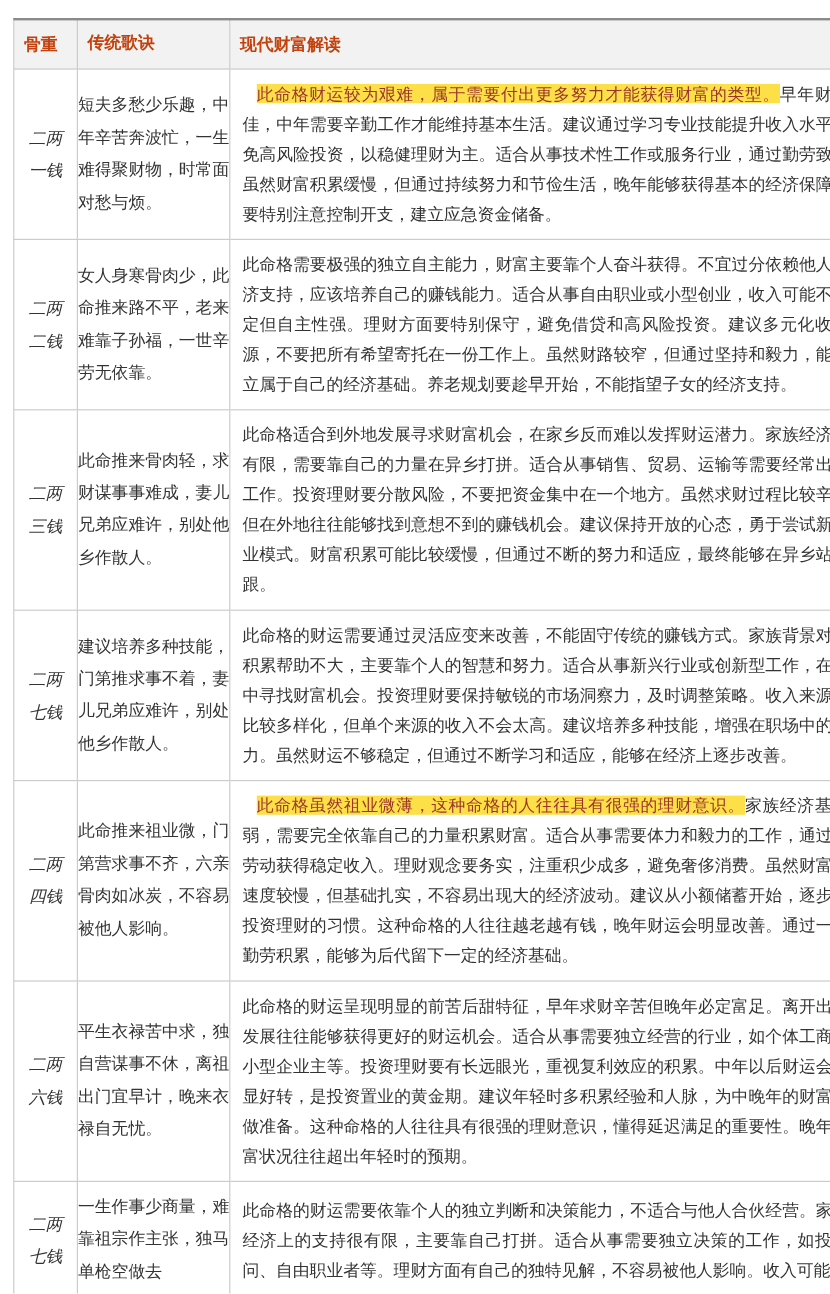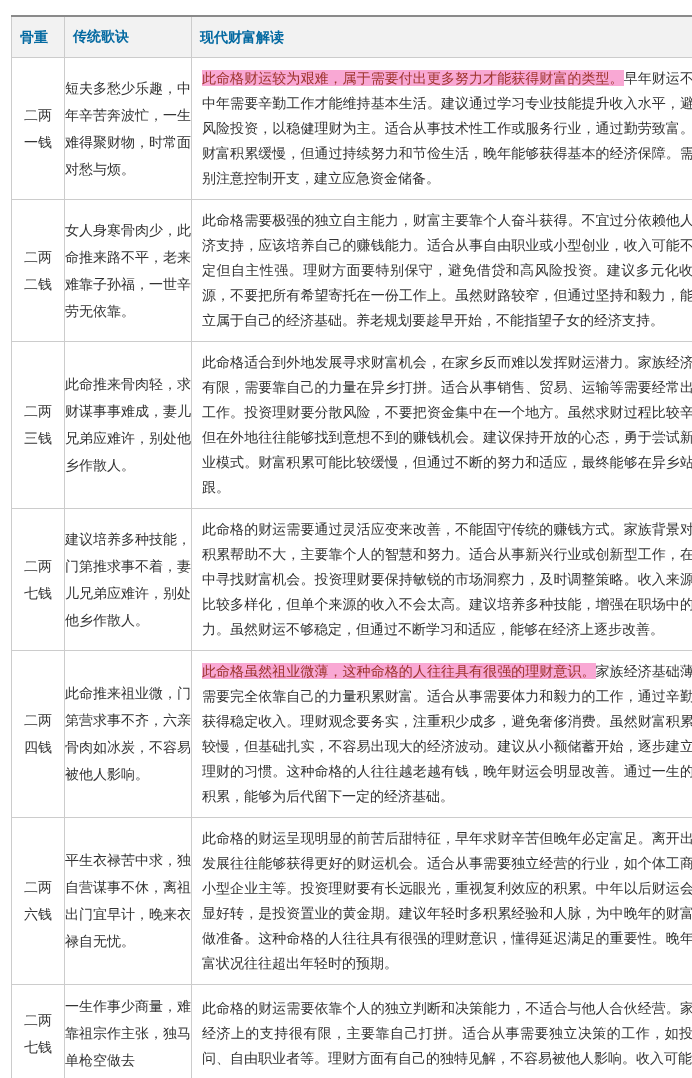--- a/index.html
+++ b/index.html
@@ -34,7 +34,7 @@
     text-align: left;
     padding: 9px 8px;
     line-height: 22px;
-    color: #0369a1;
+    color: #c2410c;
   }
   th.c1, td.c1 { width: 36px; }
   th.c2, td.c2 { width: 110px; font-family: Liberation Serif, serif; }

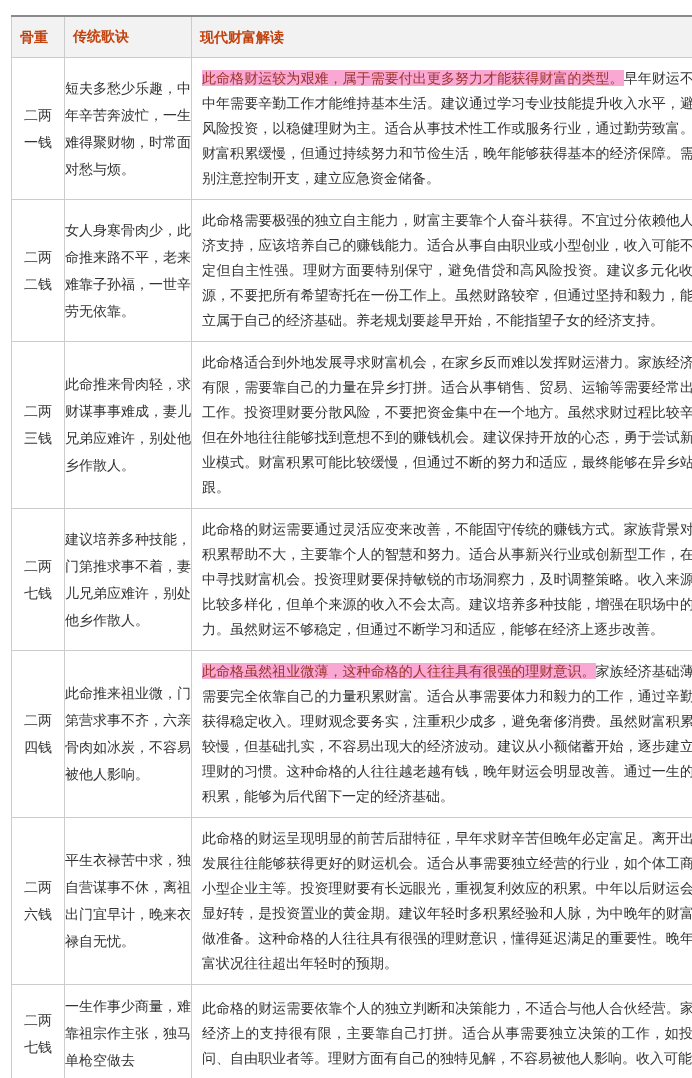--- a/index.html
+++ b/index.html
@@ -64,8 +64,9 @@
   }
   mark.hl {
     color: #9c342c;
-    background: #f9a8d4;
+    background: #fde047;
     padding: 0;
+    margin-left: 12px;
   }
 </style>
 </head>

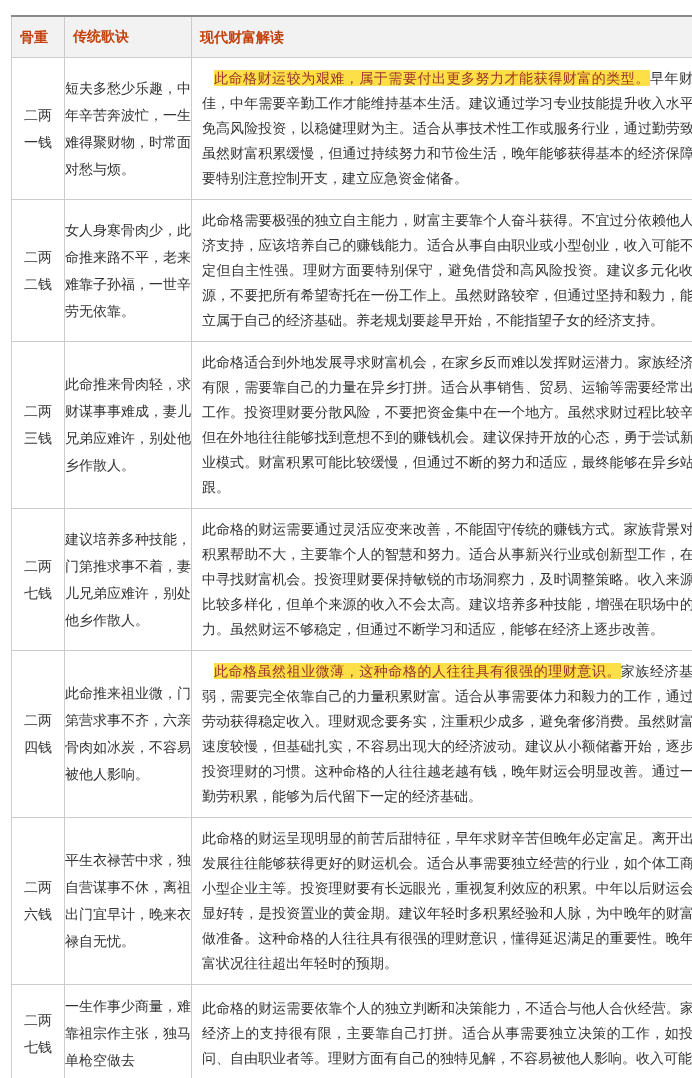--- a/index.html
+++ b/index.html
@@ -44,6 +44,7 @@
     text-align: center;
     line-height: 27px;
     word-break: break-all;
+    font-style: italic;
   }
   th.c1 {
     text-align: left;

